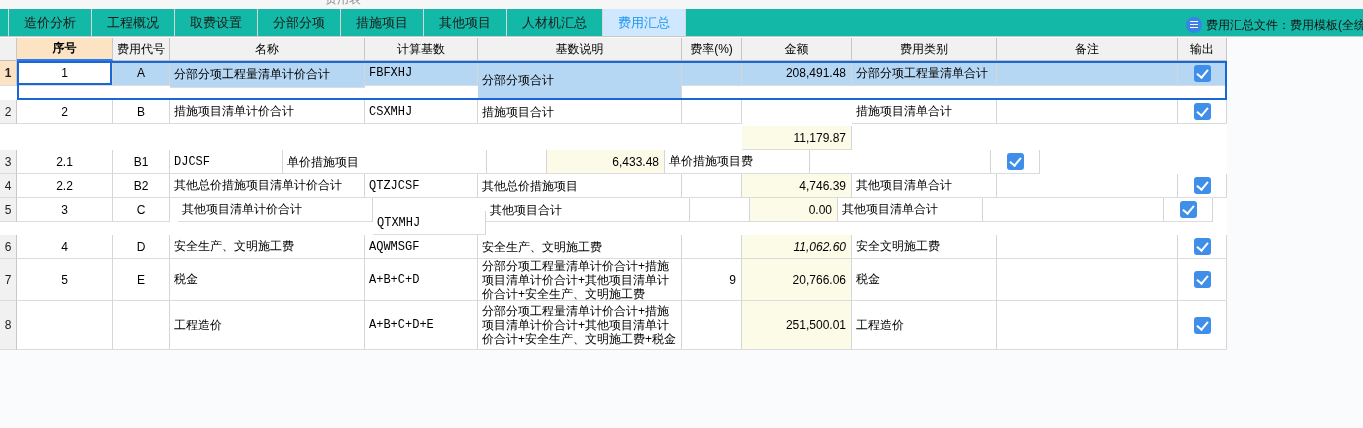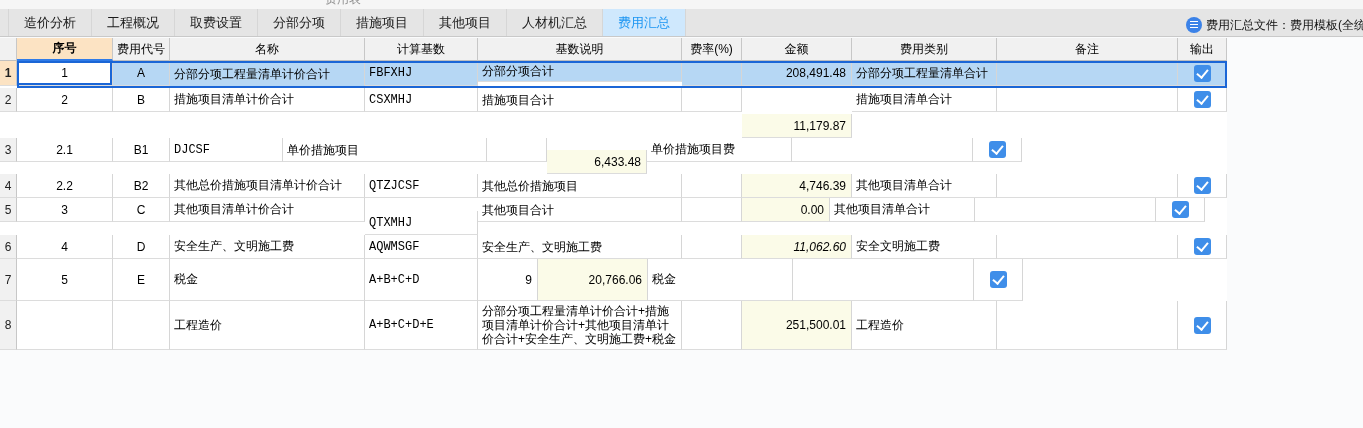--- a/index.html
+++ b/index.html
@@ -12,7 +12,7 @@
   .top-strip{position:absolute;top:0;left:0;width:1363px;height:9px;background:#f6f6f6;overflow:hidden;}
   .top-strip .clip{position:absolute;left:325px;top:-9px;color:#8f8f8f;font-size:12px;white-space:nowrap;}
   
-  .tabbar{position:absolute;top:9px;left:0;width:1363px;height:28px;background:#e5e5e5;
+  .tabbar{position:absolute;top:9px;left:0;width:1363px;height:28px;background:#14b8a6;
     border-bottom:1px solid #c9c9c9;box-sizing:border-box;}
   .tabs{display:flex;height:27px;padding-left:8px;}
   .tab{display:flex;align-items:center;padding:0 15px;border-right:1px solid #d6d6d6;

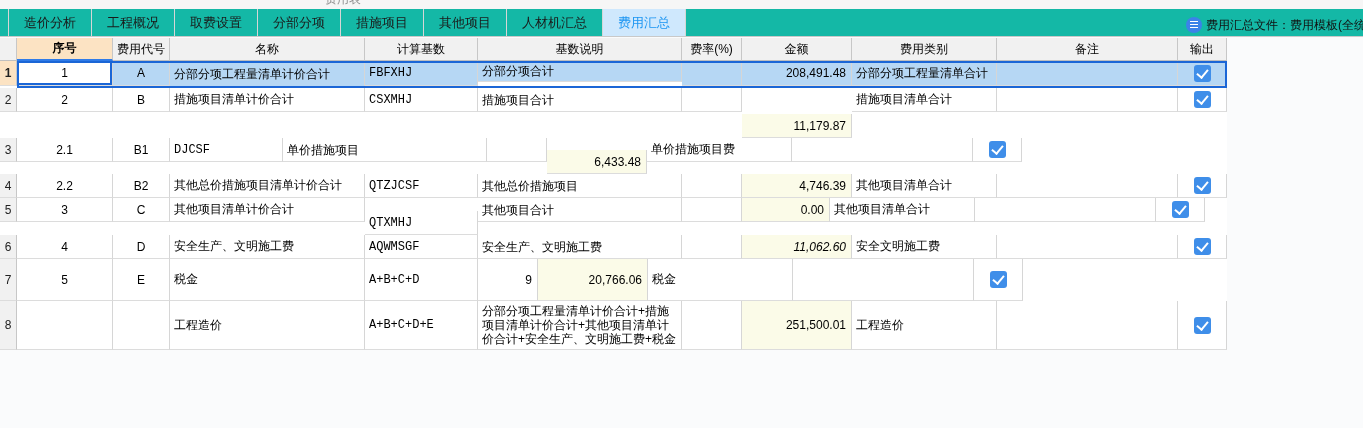--- a/index.html
+++ b/index.html
@@ -98,7 +98,7 @@
         <div class="cell c-code" style="width: 57px; height: 25px;">A</div>
         <div class="cell c-name" style="width: 195px; height: 27px;">分部分项工程量清单计价合计</div>
         <div class="cell c-basis" style="width: 113px; height: 25px;">FBFXHJ</div>
-        <div class="cell c-basisdesc" style="width: 204px; height: 21px; text-align: right;">分部分项合计</div>
+        <div class="cell c-basisdesc" style="width: 204px; height: 39px; text-align: right;">分部分项合计</div>
         <div class="cell c-rate" style="width: 60px; height: 25px;"></div>
         <div class="cell c-amount" style="width: 110px; height: 25px;">208,491.48</div>
         <div class="cell c-category" style="width: 145px; height: 25px;">分部分项工程量清单合计</div>

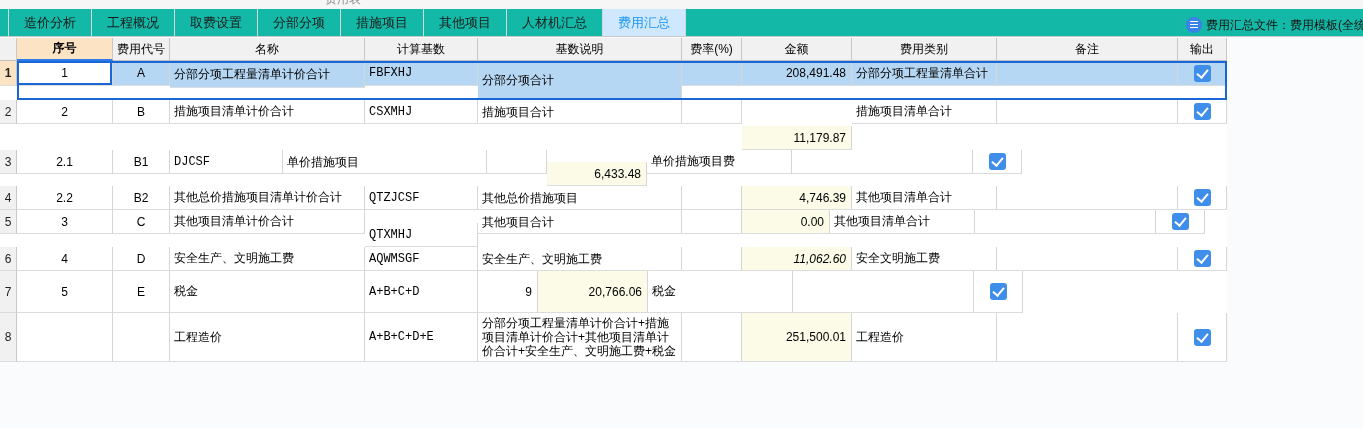--- a/index.html
+++ b/index.html
@@ -129,7 +129,7 @@
         <div class="cell c-basis" style="width: 113px; height: 24px;">DJCSF</div>
         <div class="cell c-basisdesc" style="width: 204px; height: 24px;">单价措施项目</div>
         <div class="cell c-rate" style="width: 60px; height: 24px;"></div>
-        <div class="cell c-amount" style="width: 100px; height: 24px; margin-top: 12px;">6,433.48</div>
+        <div class="cell c-amount" style="width: 118px; height: 24px;">6,433.48</div>
         <div class="cell c-category" style="width: 145px; height: 24px;">单价措施项目费</div>
         <div class="cell c-remark" style="width: 181px; height: 24px;"></div>
         <div class="cell c-output" style="width: 49px; height: 24px;">

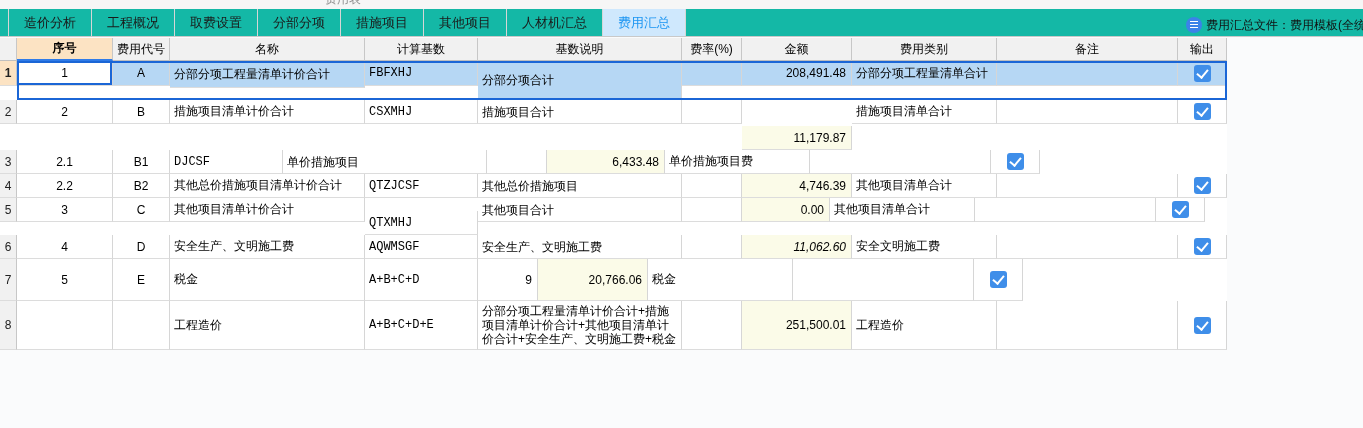--- a/index.html
+++ b/index.html
@@ -155,7 +155,7 @@
         <div class="cell c-rowhead" style="width: 17px; height: 24px;">5</div>
         <div class="cell c-xh" style="width: 96px; height: 24px;">3</div>
         <div class="cell c-code" style="width: 57px; height: 24px;">C</div>
-        <div class="cell c-name" style="width: 195px; height: 24px;">其他项目清单计价合计</div>
+        <div class="cell c-name" style="width: 195px; height: 24px; margin-left: 8px;">其他项目清单计价合计</div>
         <div class="cell c-basis" style="width: 113px; height: 24px; margin-top: 13px;">QTXMHJ</div>
         <div class="cell c-basisdesc" style="width: 204px; height: 24px;">其他项目合计</div>
         <div class="cell c-rate" style="width: 60px; height: 24px;"></div>

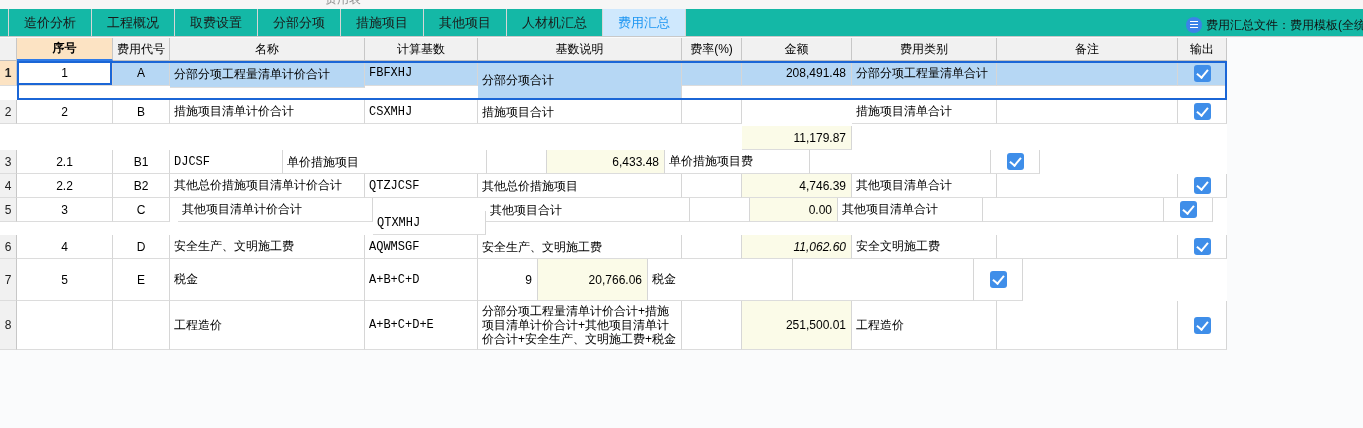--- a/index.html
+++ b/index.html
@@ -187,6 +187,7 @@
         <div class="cell c-code" style="width: 57px; height: 42px;">E</div>
         <div class="cell c-name" style="width: 195px; height: 42px;">税金</div>
         <div class="cell c-basis" style="width: 113px; height: 42px;">A+B+C+D</div>
+        <div class="cell c-basisdesc" style="width: 204px; height: 42px;">分部分项工程量清单计价合计+措施项目清单计价合计+其他项目清单计价合计+安全生产、文明施工费</div>
         <div class="cell c-rate" style="width: 60px; height: 42px;">9</div>
         <div class="cell c-amount" style="width: 110px; height: 42px;">20,766.06</div>
         <div class="cell c-category" style="width: 145px; height: 42px;">税金</div>

